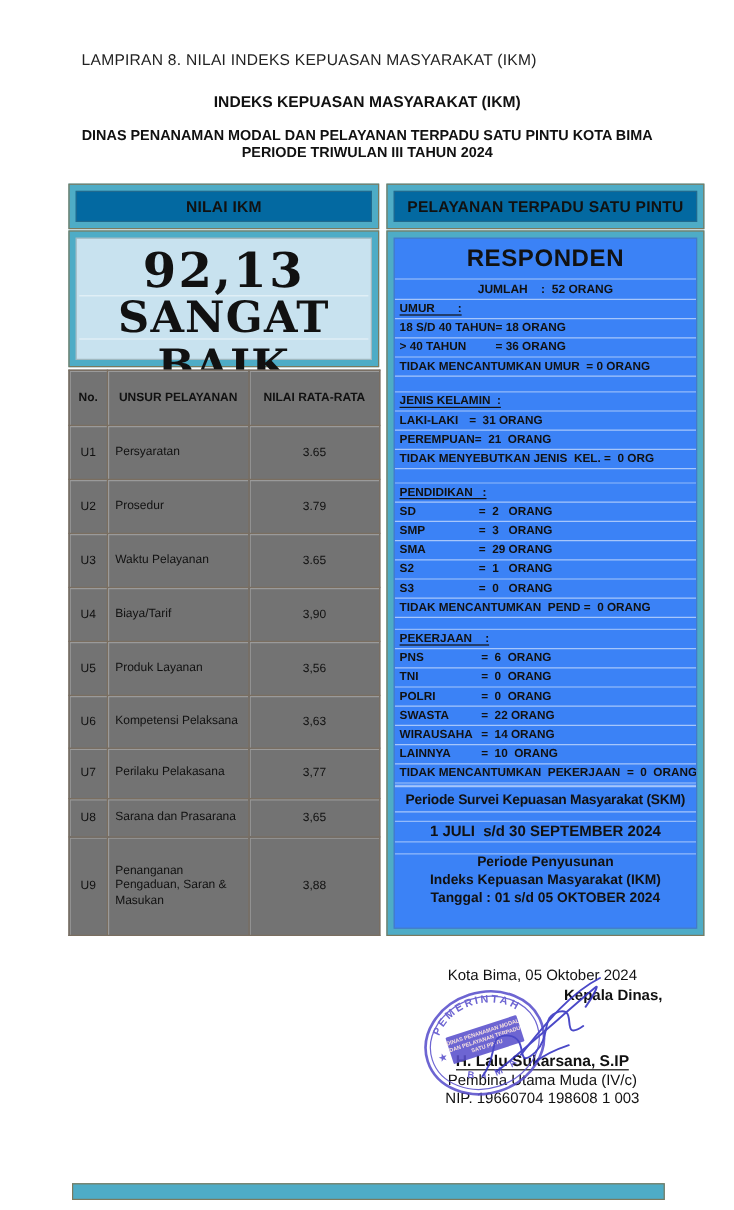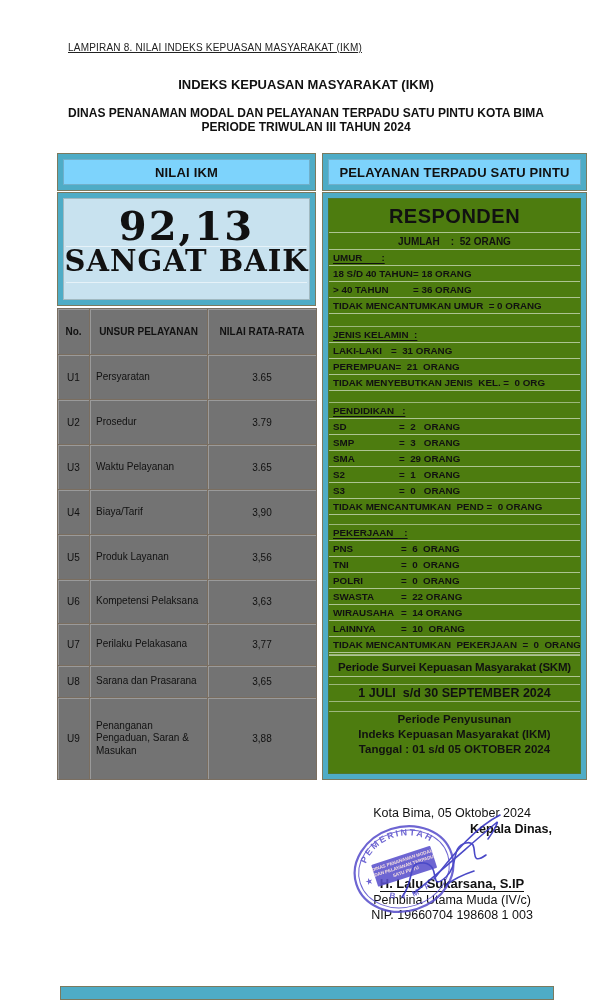--- a/index.html
+++ b/index.html
@@ -8,7 +8,7 @@
     position:relative; width:612px; height:1008px; background:#ffffff;
     font-family:"Liberation Sans", sans-serif; color:#111; overflow:hidden;
   }
-  .lampiran { position:absolute; left:68px; top:42px; font-size:10px; color:#222; letter-spacing:.2px;text-decoration:underline; }
+  .lampiran { position:absolute; left:68px; top:42px; font-size:13px; color:#222; letter-spacing:.2px; }
   .doc-title { position:absolute; left:0; top:77px; width:612px; text-align:center; font-size:13px; font-weight:bold; }
   .doc-sub1  { position:absolute; left:0; top:106px; width:612px; text-align:center; font-size:12px; font-weight:bold; }
   .doc-sub2  { position:absolute; left:0; top:120px; width:612px; text-align:center; font-size:12px; font-weight:bold; }

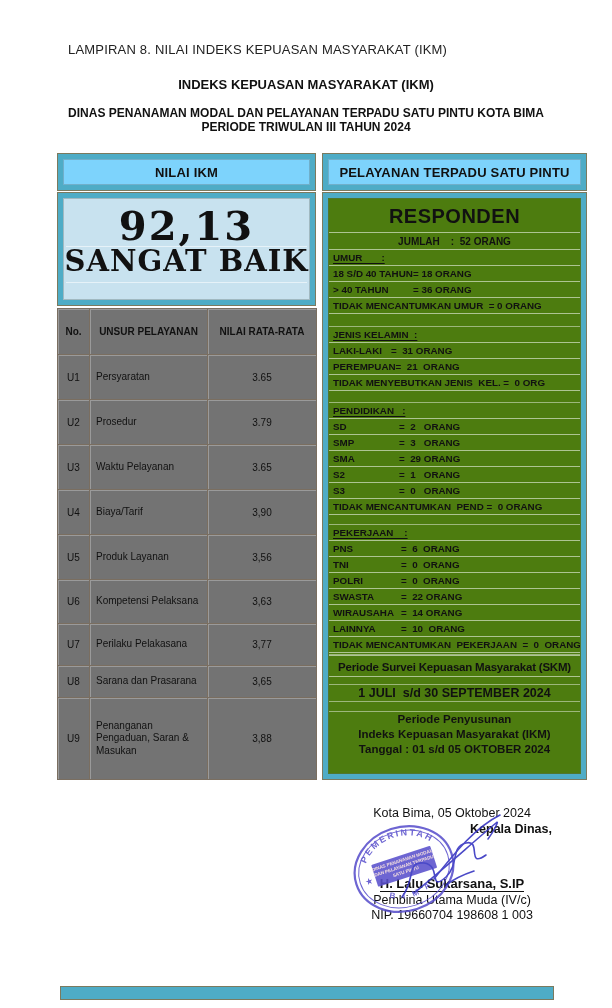--- a/index.html
+++ b/index.html
@@ -18,7 +18,7 @@
 
   .header-left  { left:57px;  top:153px; width:259px; height:38px; }
   .header-right { left:322px; top:153px; width:265px; height:38px; }
-  .header-box-inner { background:#7dd3fc; display:flex; align-items:center; justify-content:center;
+  .header-box-inner { background:#0369a1; display:flex; align-items:center; justify-content:center;
     font-weight:bold; font-size:13px; letter-spacing:.2px; }
 
   .score-box { left:57px; top:192px; width:259px; height:114px; }

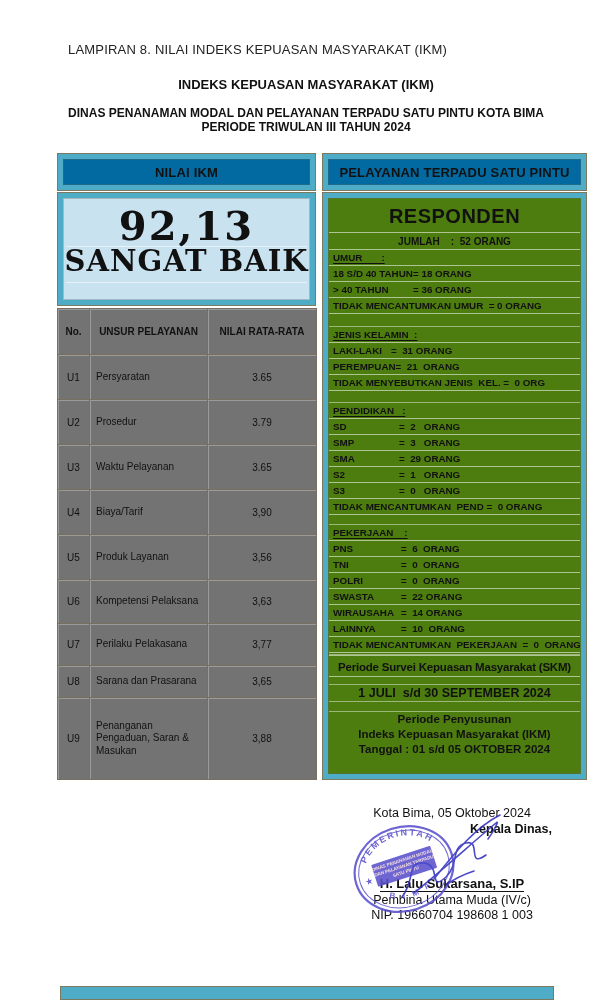--- a/index.html
+++ b/index.html
@@ -47,7 +47,7 @@
   .ikm-table tbody tr:nth-child(9) td { height:82px; }
 
   .responden-panel { left:322px; top:192px; width:265px; height:588px; }
-  .responden-inner { background:#4d7c0f; overflow:hidden; display:flex; flex-direction:column; }
+  .responden-inner { background:#3b82f6; overflow:hidden; display:flex; flex-direction:column; }
   .r-line { border-bottom:1px solid rgba(255,255,255,.55); padding-left:4px;
     font-size:9.8px; font-weight:bold; line-height:16px; height:16px; white-space:nowrap; overflow:hidden; }
   .r-title { height:34px; line-height:34px; text-align:center; font-size:20px; font-weight:bold;

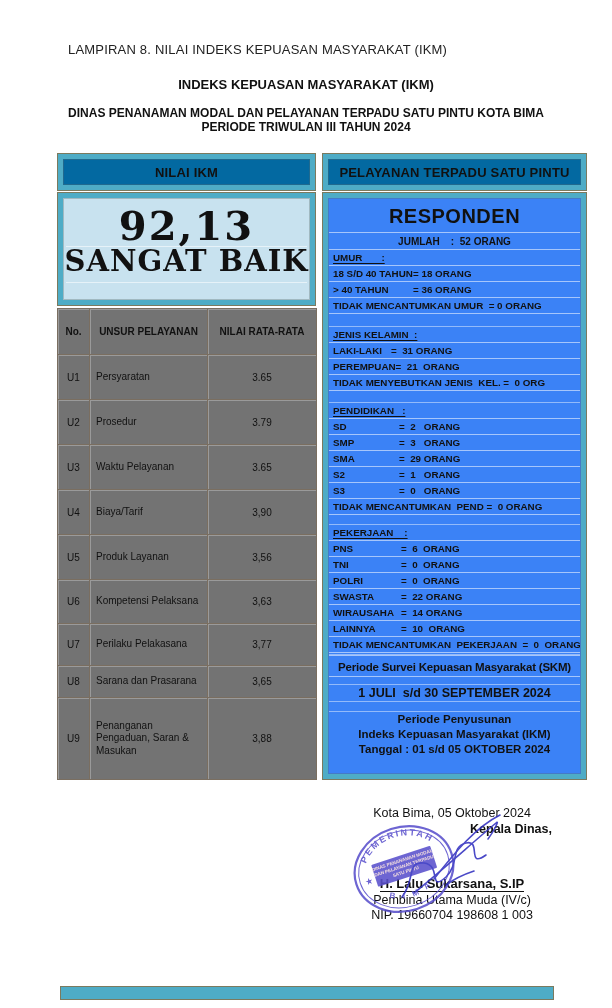--- a/index.html
+++ b/index.html
@@ -25,7 +25,7 @@
   .score-inner { background:#C8E2EF; position:relative; text-align:center; font-family:"DejaVu Serif", serif; }
   .score-grid { position:absolute; left:2px; right:2px; height:1px; background:rgba(255,255,255,.55); }
   .score-val { font-size:40px; font-weight:bold; letter-spacing:2px; line-height:1; padding-top:7px; }
-  .score-cat { font-size:29px; font-weight:bold; letter-spacing:1px; line-height:1.1; }
+  .score-cat { font-size:36px; font-weight:bold; letter-spacing:1px; line-height:1.1; }
 
   .ikm-table { position:absolute; left:57px; top:308px; width:259px; border-collapse:collapse;
     background:#737373; table-layout:fixed; }

